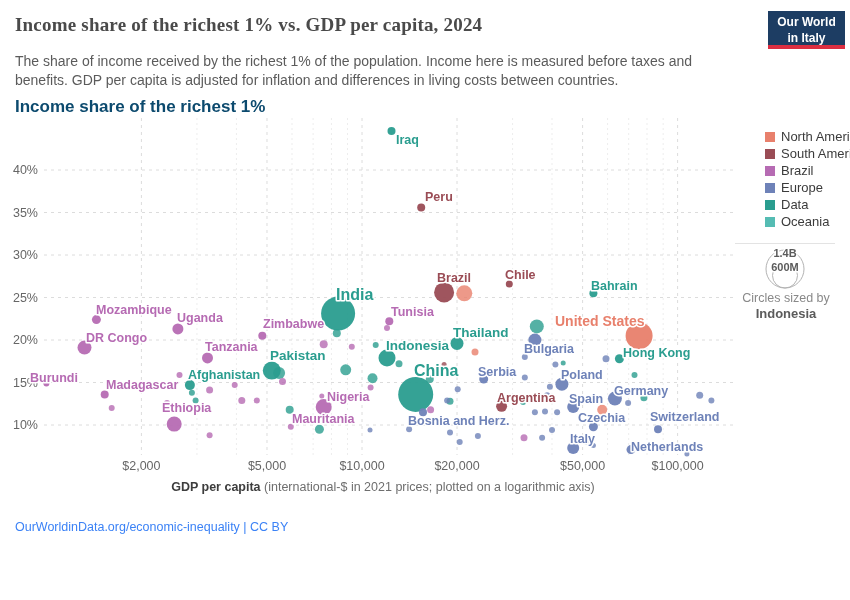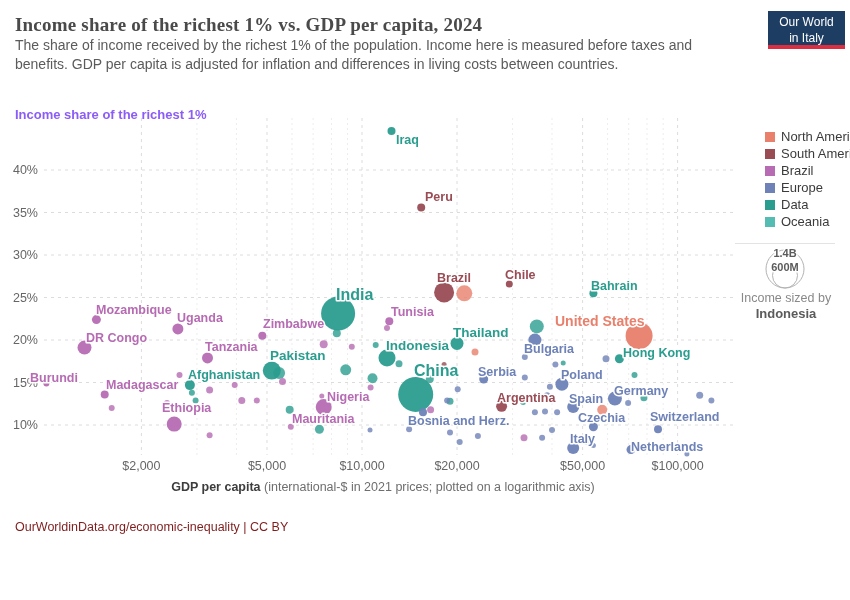--- a/index.html
+++ b/index.html
@@ -14,7 +14,7 @@
        font-weight:bold;color:#8b5cf6;}
   .logo{position:absolute;left:768px;top:11px;width:77px;height:38px;
        background:#1d3d63;border-bottom:4px solid #dc2e41;box-sizing:border-box;
-       color:#fff;font-weight:normal;font-size:12px;line-height:1.3;
+       color:#fff;font-weight:bold;font-size:12px;line-height:1.3;
        text-align:center;padding-top:4px;}
   #chart-svg{position:absolute;left:0;top:0;}
   .legend{position:absolute;left:765px;top:128px;width:110px;}

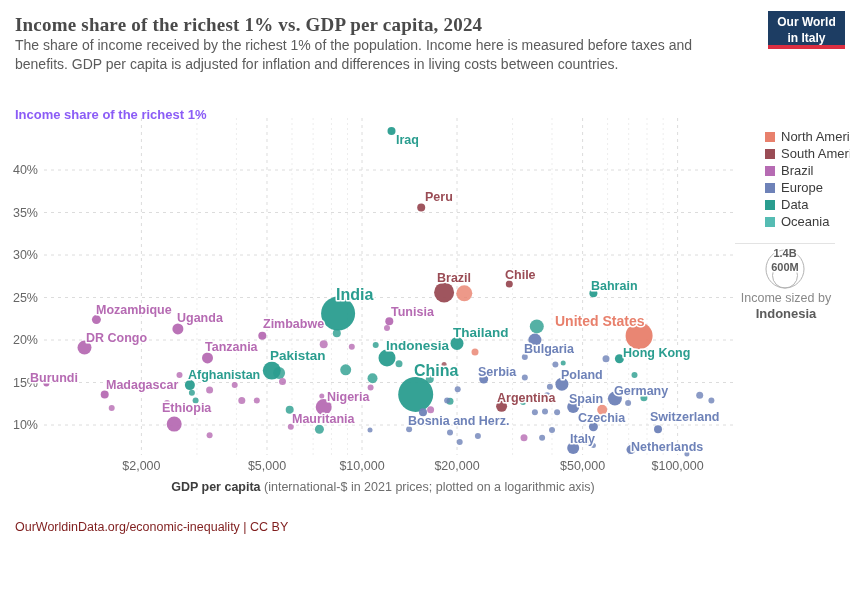--- a/index.html
+++ b/index.html
@@ -8,7 +8,7 @@
   .hdr-title{position:absolute;left:15px;top:14px;width:740px;
        font-family:"Liberation Serif",serif;font-weight:700;font-size:19px;
        color:#4a4a4a;letter-spacing:.2px;}
-  .hdr-sub{position:absolute;left:15px;top:36px;width:720px;font-size:14px;
+  .hdr-sub{position:absolute;left:15px;top:52px;width:720px;font-size:14px;
        line-height:1.38;color:#5b5b5b;}
   .yaxis-title{position:absolute;left:15px;top:107px;font-size:13px;
        font-weight:bold;color:#8b5cf6;}

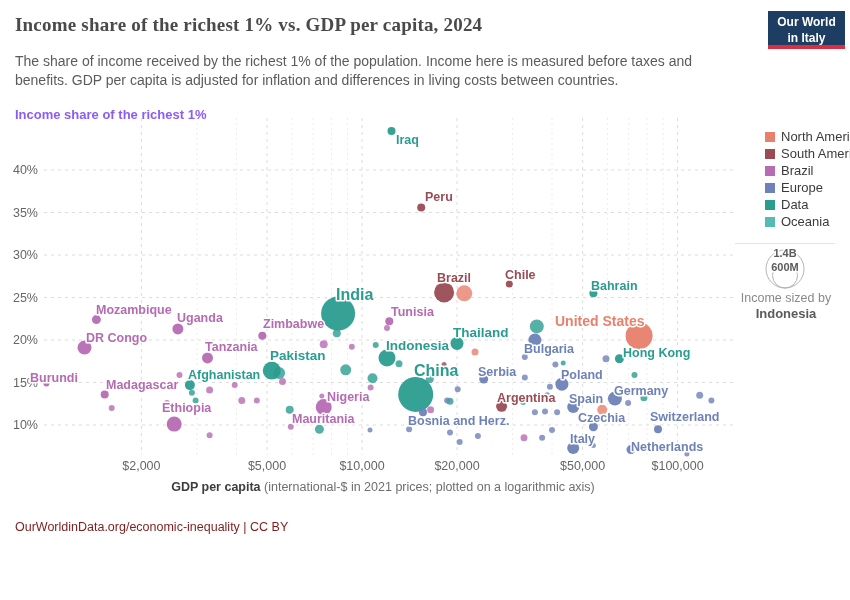--- a/index.html
+++ b/index.html
@@ -10,8 +10,8 @@
        color:#4a4a4a;letter-spacing:.2px;}
   .hdr-sub{position:absolute;left:15px;top:52px;width:720px;font-size:14px;
        line-height:1.38;color:#5b5b5b;}
-  .yaxis-title{position:absolute;left:15px;top:107px;font-size:13px;
-       font-weight:bold;color:#8b5cf6;}
+  .yaxis-title{position:absolute;left:15px;top:97px;font-size:17px;
+       font-weight:bold;color:#0c4a6e;}
   .logo{position:absolute;left:768px;top:11px;width:77px;height:38px;
        background:#1d3d63;border-bottom:4px solid #dc2e41;box-sizing:border-box;
        color:#fff;font-weight:bold;font-size:12px;line-height:1.3;

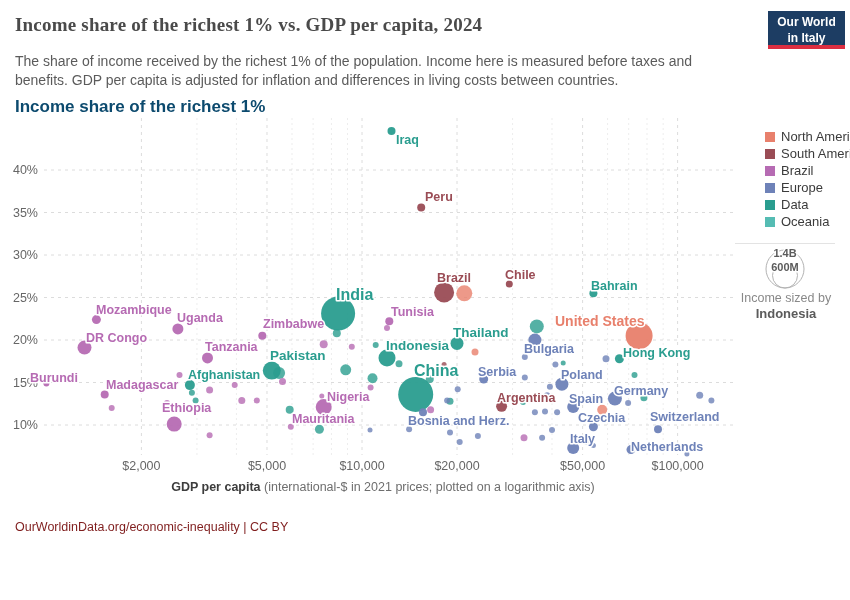--- a/index.html
+++ b/index.html
@@ -265,7 +265,7 @@
     <text x="50" y="31" text-anchor="middle" font-size="11" fill="#5b5b5b" class="country-label" font-weight="normal">600M</text>
   </svg>
 <div class="size-caption">
-  <div>Income sized by</div>
+  <div>Circles sized by</div>
   <div class="b">Indonesia</div>
 </div>
 

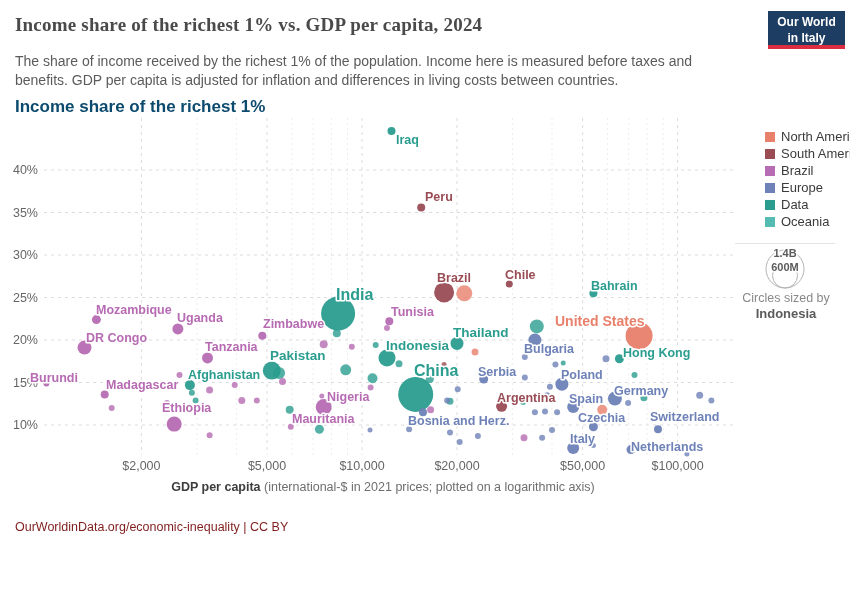--- a/index.html
+++ b/index.html
@@ -30,7 +30,7 @@
        line-height:1.42;color:#6e6e6e;}
   .footer .b{font-weight:bold;color:#3d3d3d;}
   .footer .row{margin-bottom:3px;}
-  .footer .url{margin-top:8px;color:#7f1d1d;}
+  .footer .url{margin-top:8px;color:#3b82f6;}
   text{font-family:"Liberation Sans",sans-serif;}
   .country-label{paint-order:stroke;stroke:#ffffff;stroke-width:3px;
        stroke-linejoin:round;font-weight:bold;cursor:pointer;}

